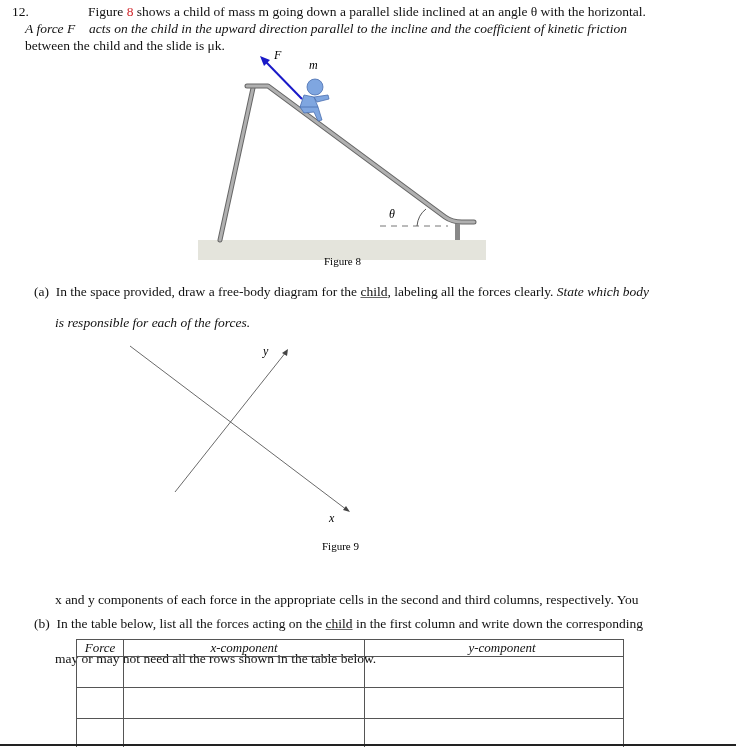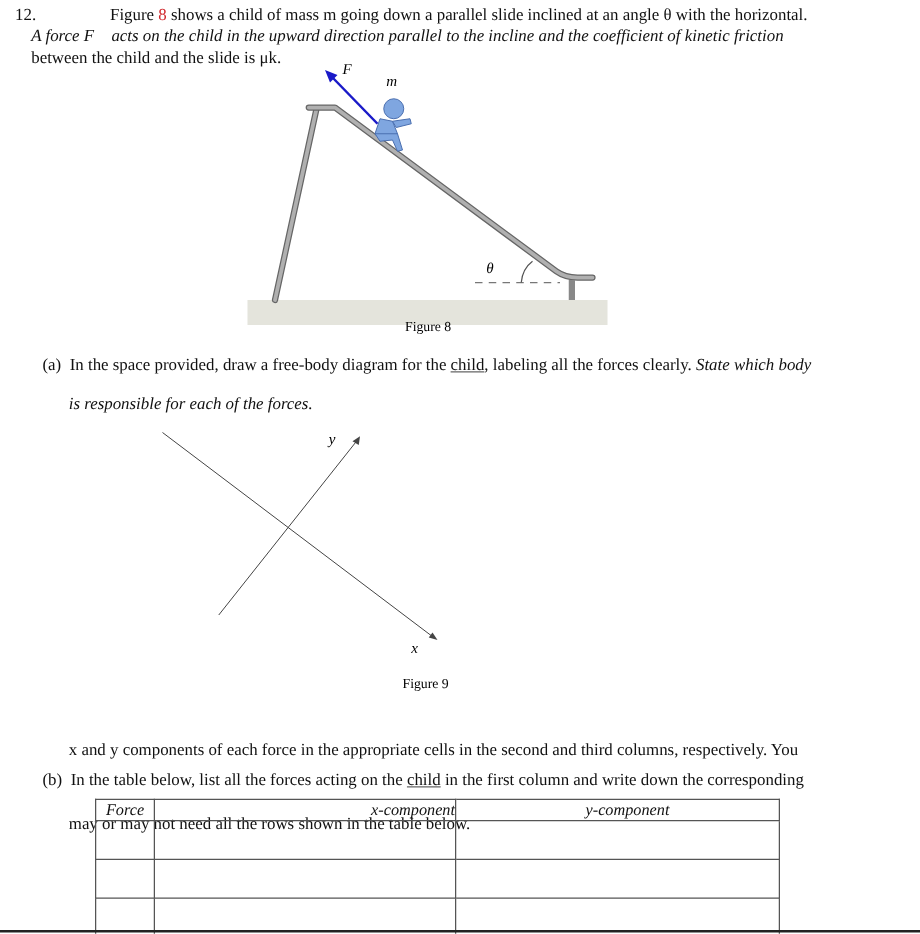--- a/index.html
+++ b/index.html
@@ -83,7 +83,7 @@
   <tbody>
       <tr>
     <th style="width:46px;">Force</th>
-    <th style="width:240px;text-align:right;">x-component</th>
+    <th style="width:240px;">x-component</th>
     <th style="width:242px;padding-left:16px;">y-component</th>
   </tr>
   <tr>

